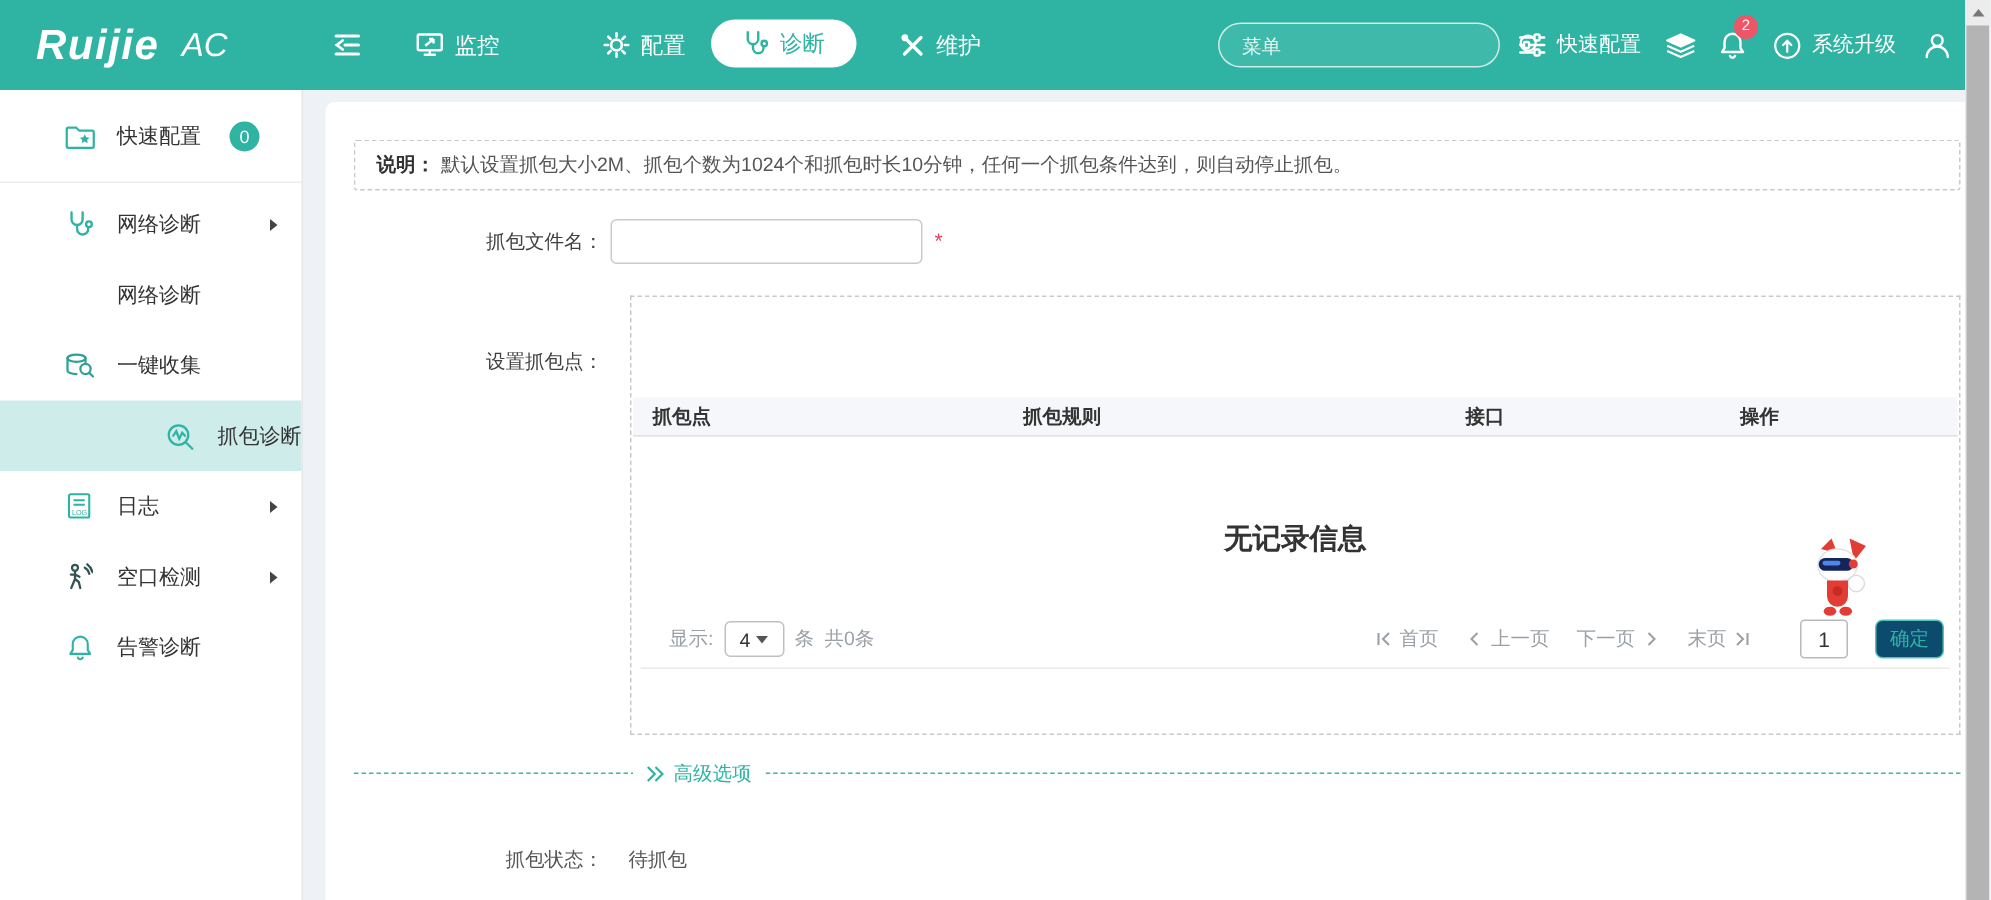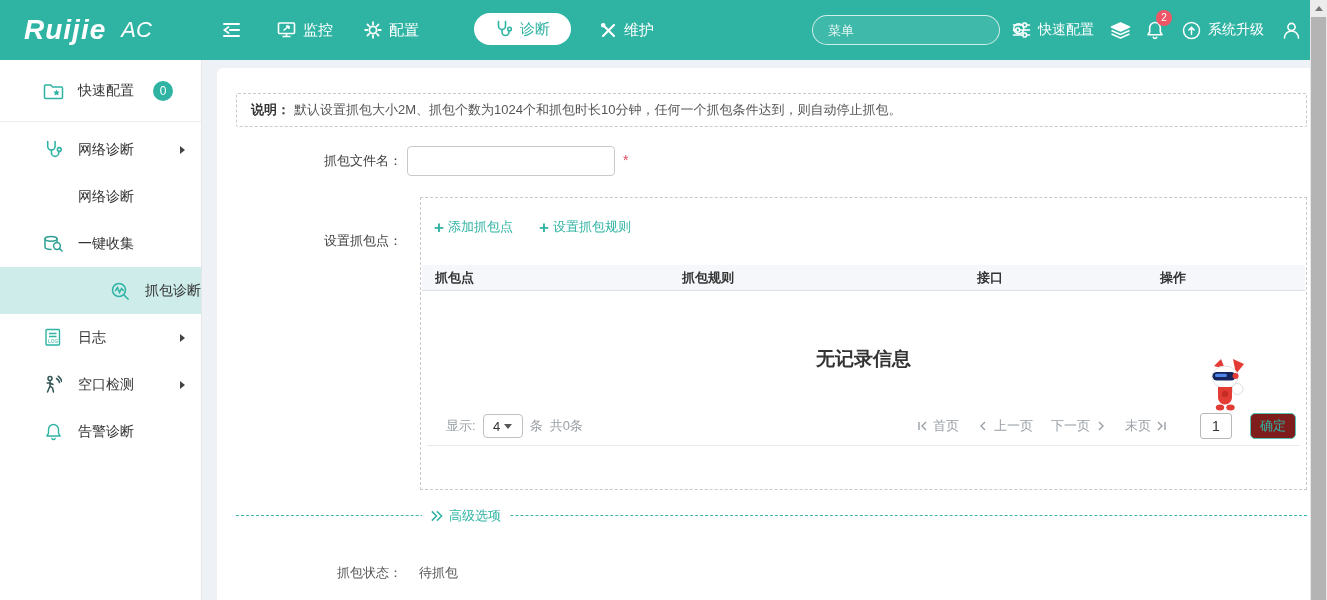--- a/index.html
+++ b/index.html
@@ -14,7 +14,7 @@
   .tb-icon { display:inline-flex; align-items:center; }
   .collapse { position:absolute; left:220px; top:21px; cursor:pointer; }
   .nav-item { position:absolute; top:0; height:60px; display:flex; align-items:center; gap:7px; font-size:15px; cursor:pointer; }
-  .nav-monitor { left:277px; } .nav-config { left:364px;text-align:right; } .nav-maintain { left:600px; }
+  .nav-monitor { left:277px; } .nav-config { left:402px;text-align:right; } .nav-maintain { left:600px; }
   .nav-pill { left:474px; top:13px; height:32px; background:#fff; color:#2fb3a3; border-radius:17px; padding:0 21px; }
   .searchbox { position:absolute; left:812px; top:15px; width:188px; height:30px; border:1px solid rgba(255,255,255,.75); border-radius:15px; background:rgba(255,255,255,.08); display:flex; align-items:center; }
   .searchbox input { flex:1; background:transparent; border:none; outline:none; color:#fff; font-size:13px; padding:0 8px 0 15px; }

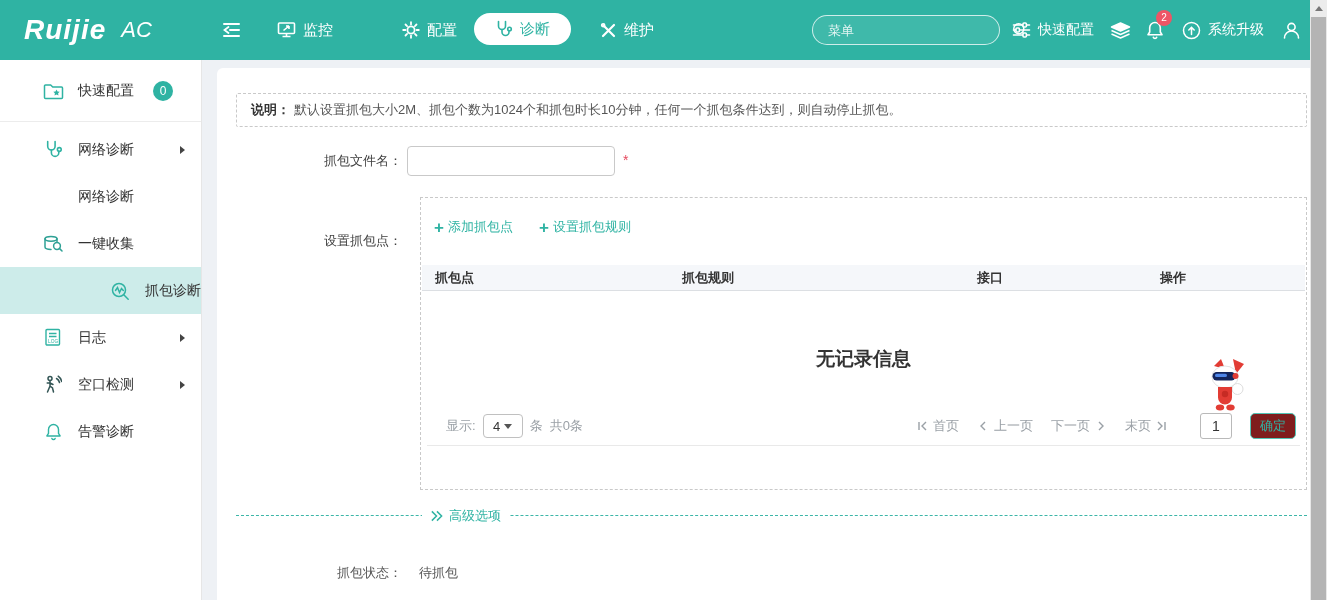--- a/index.html
+++ b/index.html
@@ -305,16 +305,6 @@
       <div class="f-label lbl-points">设置抓包点：</div>
 
       <div class="panel">
-        <div class="panel-links">
-          <span class="plink">
-            <span class="plus"></span>
-            <span>添加抓包点</span>
-          </span>
-          <span class="plink">
-            <span class="plus"></span>
-            <span>设置抓包规则</span>
-          </span>
-        </div>
 
         <div class="thead">
           <span class="th th0">抓包点</span>

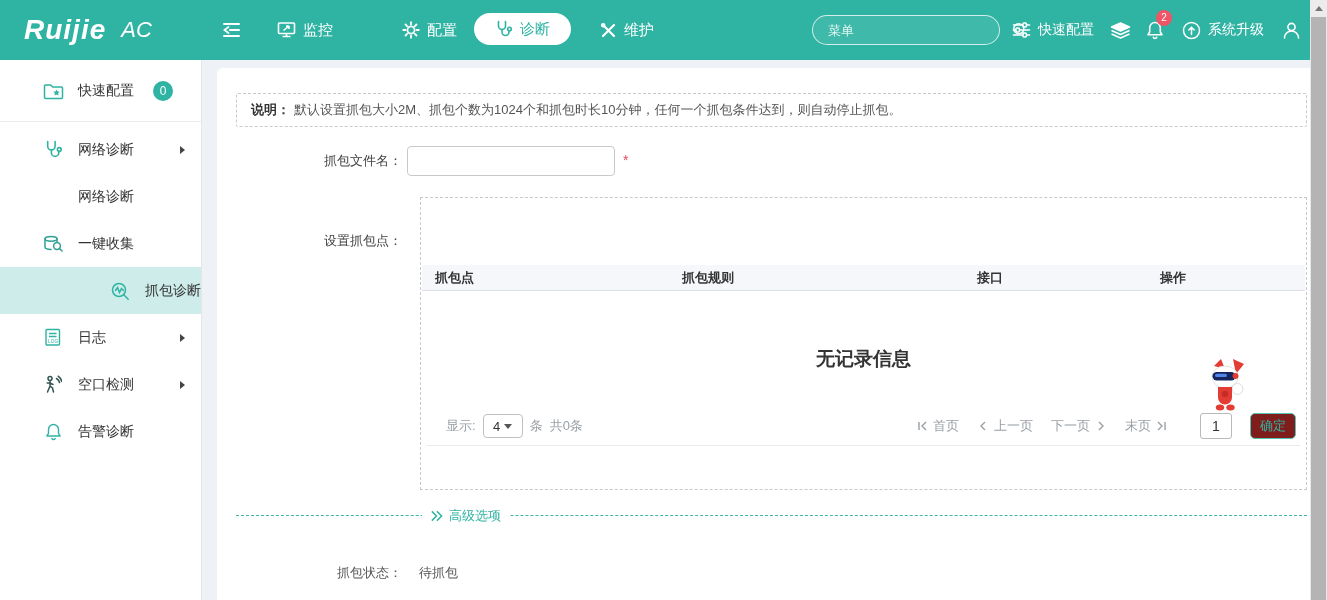--- a/index.html
+++ b/index.html
@@ -67,7 +67,7 @@
   .pb-right { position:absolute; right:10px; top:0; height:32px; display:flex; align-items:center; gap:18px; }
   .pg-btn { display:flex; align-items:center; gap:5px; cursor:pointer; }
   .page-input { width:32px; height:26px; border:1px solid #b9b9b9; border-radius:3px; text-align:center; font-size:14px; color:#333; outline:none; margin-left:14px; }
-  .confirm-btn { height:26px; padding:0 9px; background:#7f1d1d; border:1px solid #52c4b5; border-radius:5px; color:#2fb3a3; font-size:13px; cursor:pointer; }
+  .confirm-btn { height:26px; padding:0 9px; background:#0c4a6e; border:1px solid #52c4b5; border-radius:5px; color:#2fb3a3; font-size:13px; cursor:pointer; }
   .pane-sep { position:absolute; left:6px; right:6px; top:247px; border-top:1px solid #e9e9e9; }
 
   .adv-divider { position:absolute; left:19px; top:447px; width:1071px; border-top:1px dashed #3db6a8; }

